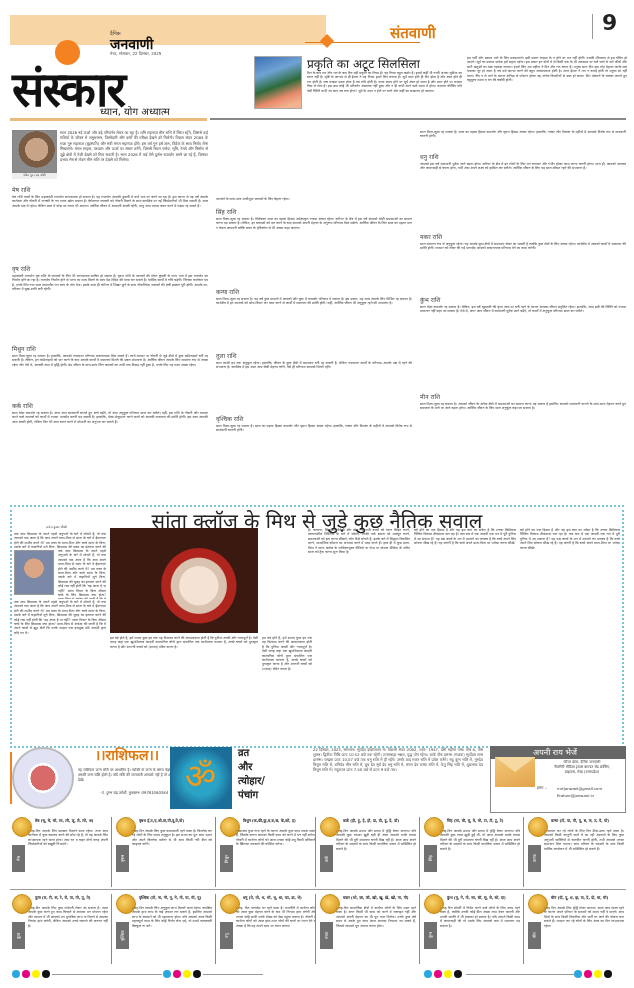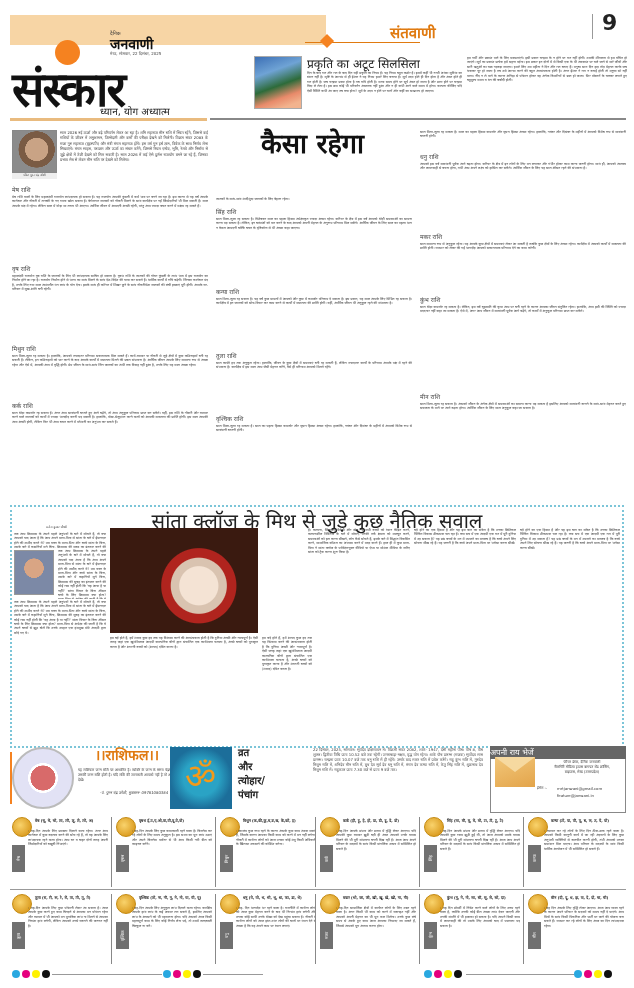--- a/index.html
+++ b/index.html
@@ -80,7 +80,6 @@
 <div class="abs small" style="left:60px;top:130px;width:148px;height:50px;font-size:3.8px;line-height:5.4px">साल 2026 नई ऊर्जा और बड़े परिवर्तन लेकर आ रहा है। शनि महाराज मीन राशि में स्थित रहेंगे, जिससे कई राशियों के जीवन में अनुशासन, जिम्मेदारी और कर्मों की परीक्षा देखने को मिलेगी। विक्रम संवत 2083 के राजा गुरु महाराज (बृहस्पति) और मंत्री मंगल महाराज होंगे। इस वर्ष गुरु हर्ष ज्ञान, विवेक के साथ निर्णय लेना सिखाएंगे। मंगल साहस, पराक्रम और ऊर्जा का संचार करेंगे, जिससे रियल एस्टेट, भूमि, रेलवे और निर्माण से जुड़े क्षेत्रों में तेजी देखने को मिल सकती है। साल 2026 में कई ऐसे दुर्लभ राजयोग बनने जा रहे हैं, जिनका प्रभाव मेष से लेकर मीन राशि पर देखने को मिलेगा।</div>
 
 <div class="abs main-title">
-  <div>कैसा रहेगा</div>
 </div>
 <div class="abs tiny" style="left:216px;top:197px;width:190px;height:6px">जातकों के साथ-साथ शादीशुदा जातकों के लिए बेहतर रहेगा।</div>
 

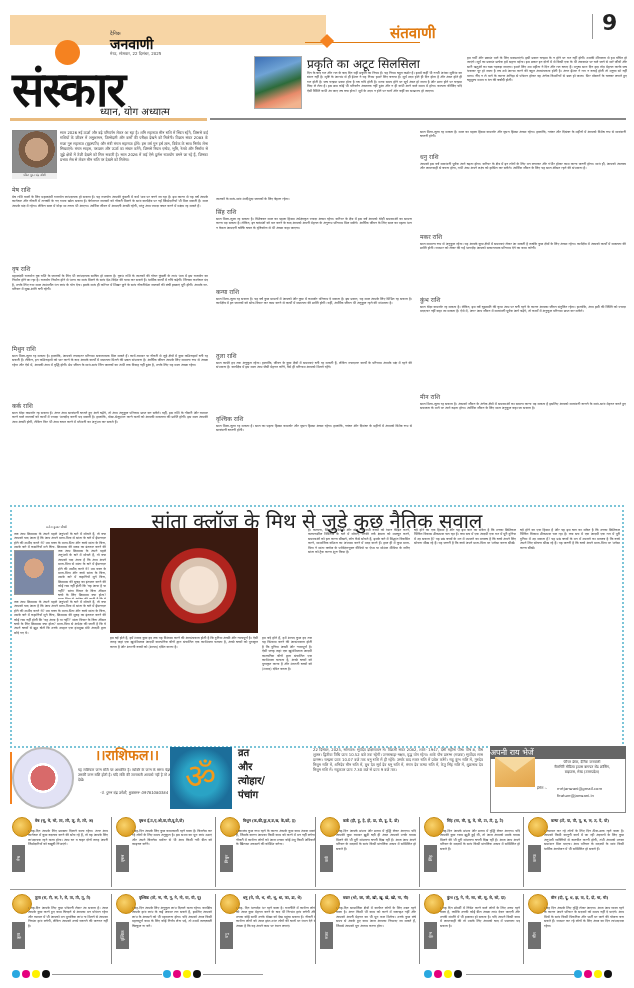--- a/index.html
+++ b/index.html
@@ -39,7 +39,7 @@
   .om{left:185px;top:752px;font-size:34px;color:#f39a1a;font-family:"DejaVu Sans",sans-serif}
   .vrat{left:238px;top:746px;font-size:10px;line-height:14px;font-weight:bold;color:#222;font-family:"DejaVu Sans",sans-serif}
   .feedback-box{left:490px;top:746px;width:136px;height:67px;border:1px solid #888}
-  .feedback-head{left:490px;top:746px;width:136px;height:13px;background:#666;color:#fff;font-size:8px;text-align:left;padding-right:6px;font-family:"DejaVu Sans",sans-serif}
+  .feedback-head{left:490px;top:746px;width:136px;height:13px;background:#666;color:#fff;font-size:8px;text-align:center;padding-right:6px;font-family:"DejaVu Sans",sans-serif}
   .envelope{left:495px;top:757px;width:40px;height:30px;background:linear-gradient(160deg,#f2c77a,#e3a44a)}
   .env-flap{left:495px;top:757px;width:0;height:0;border-left:20px solid transparent;border-right:20px solid transparent;border-top:15px solid #f6d9a0}
   .zcell{position:absolute;width:100px;height:70px}

